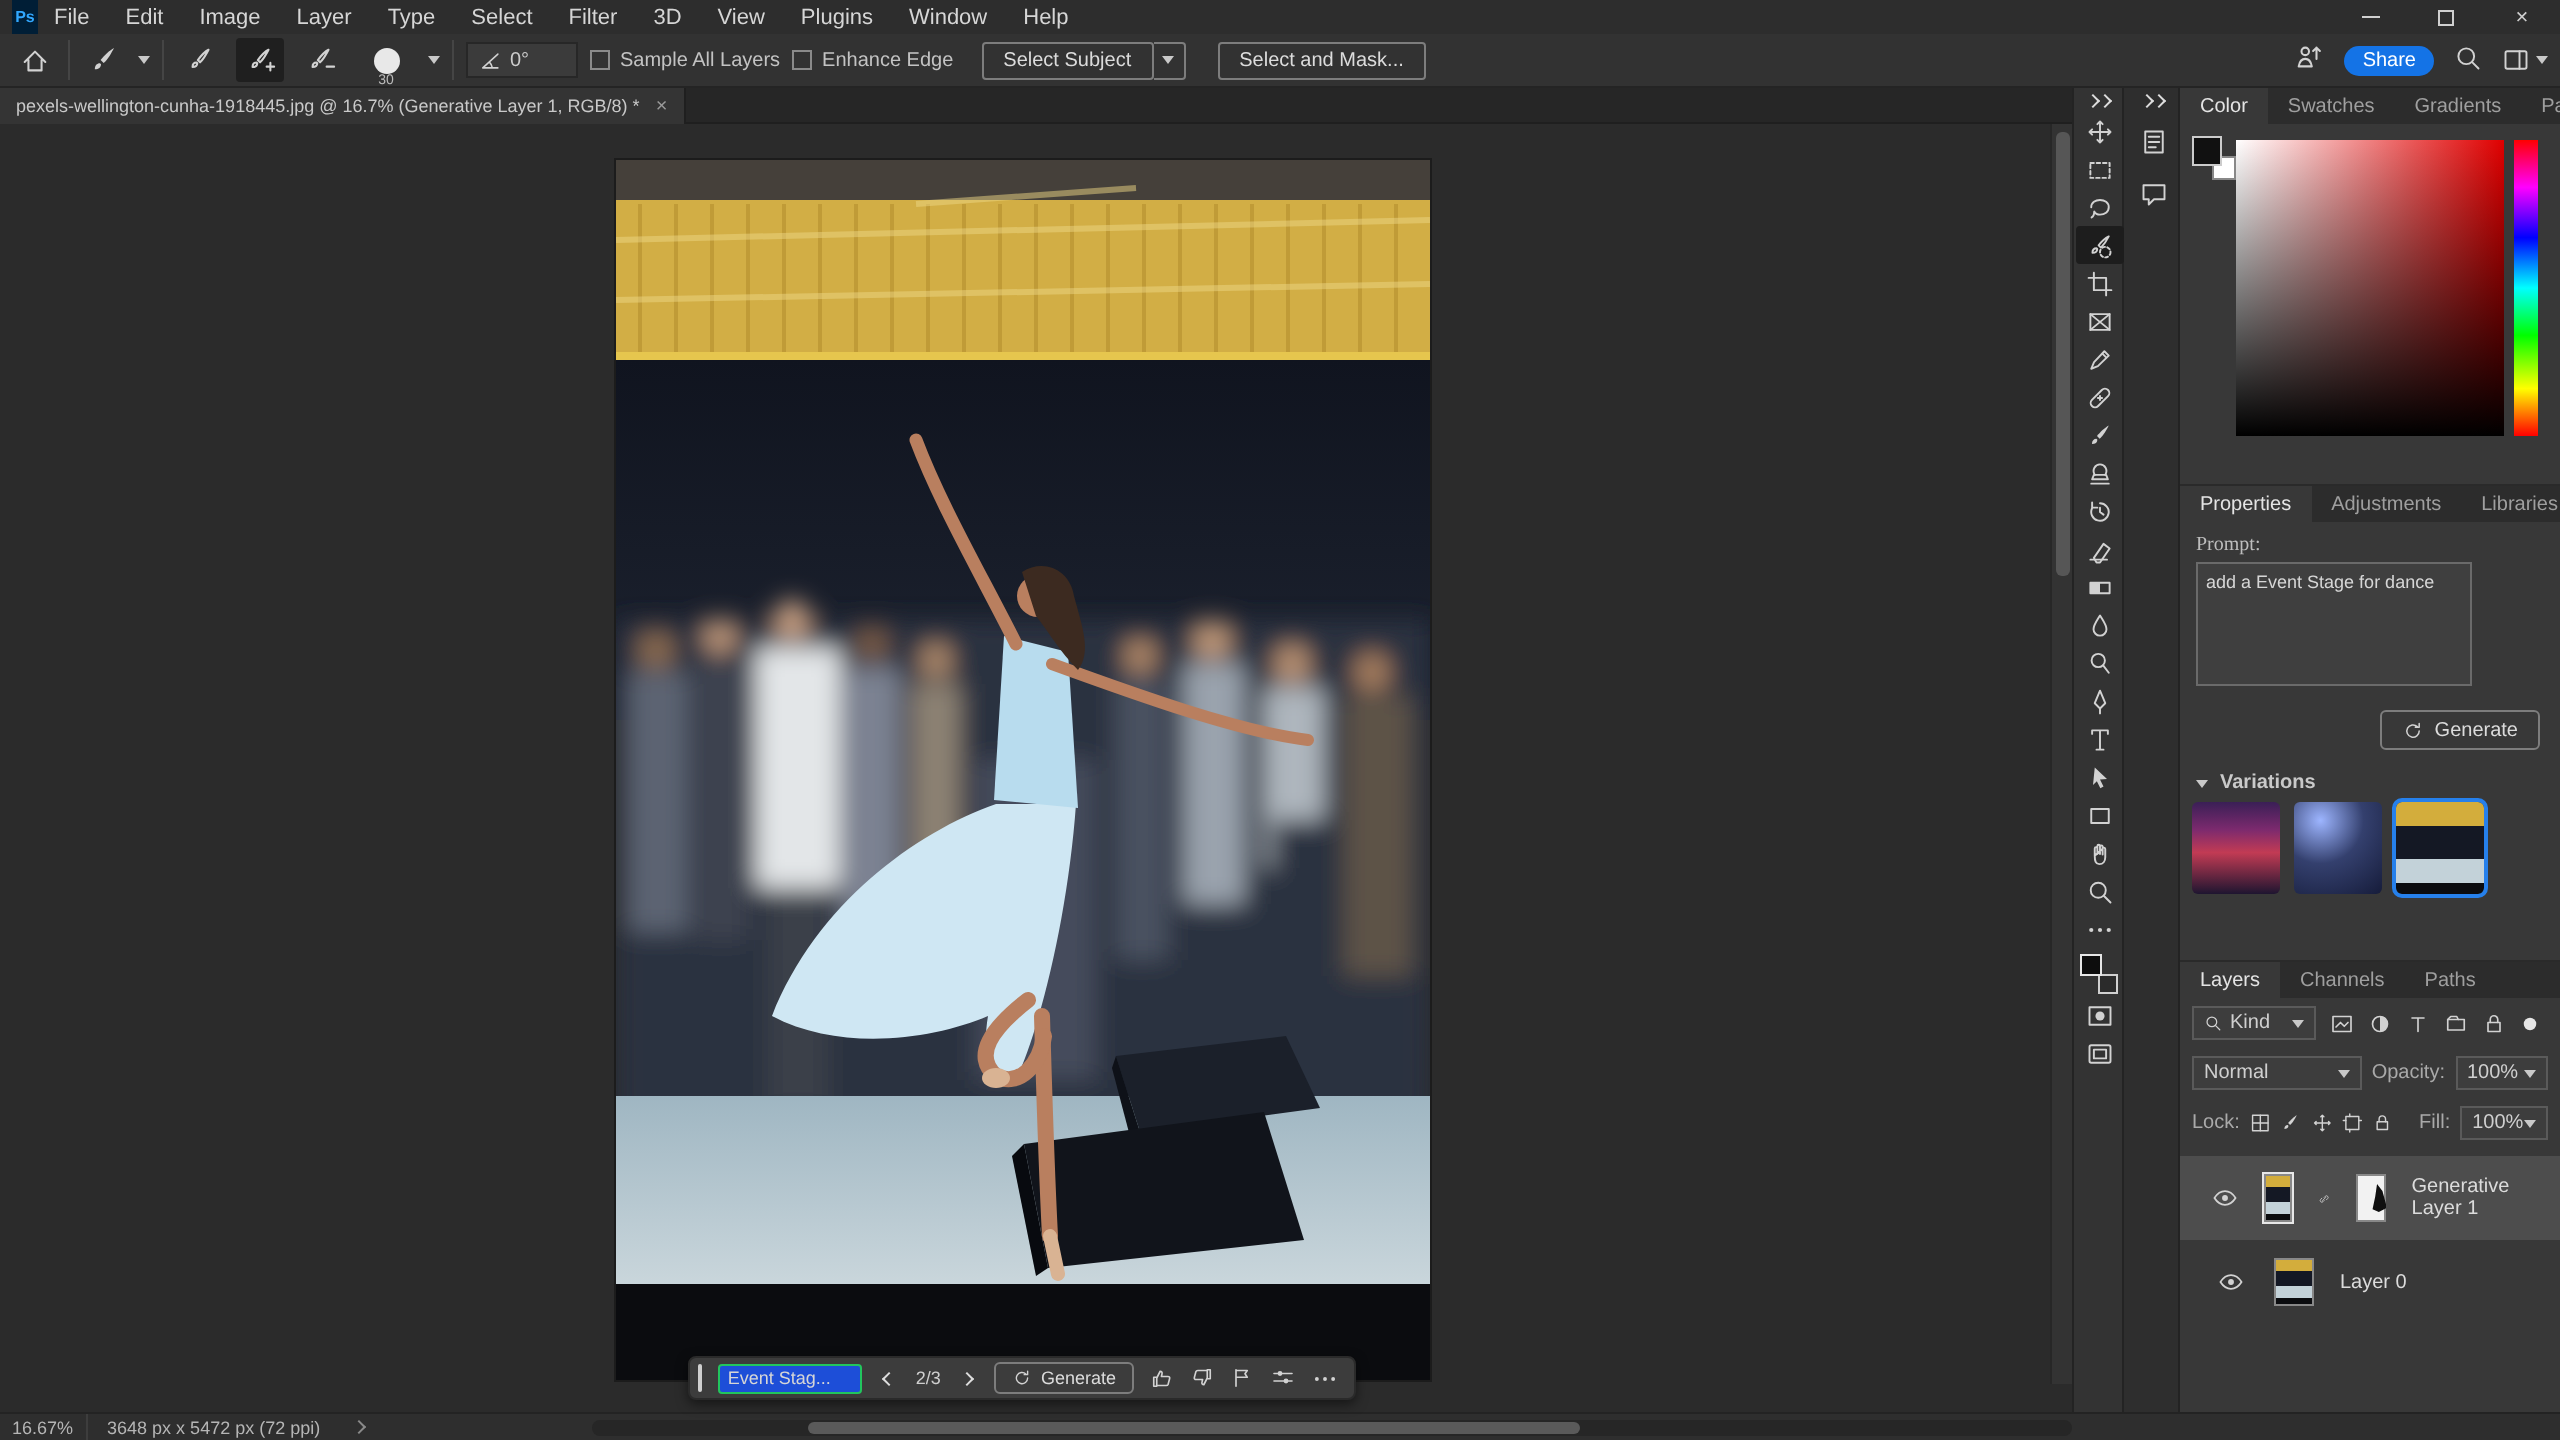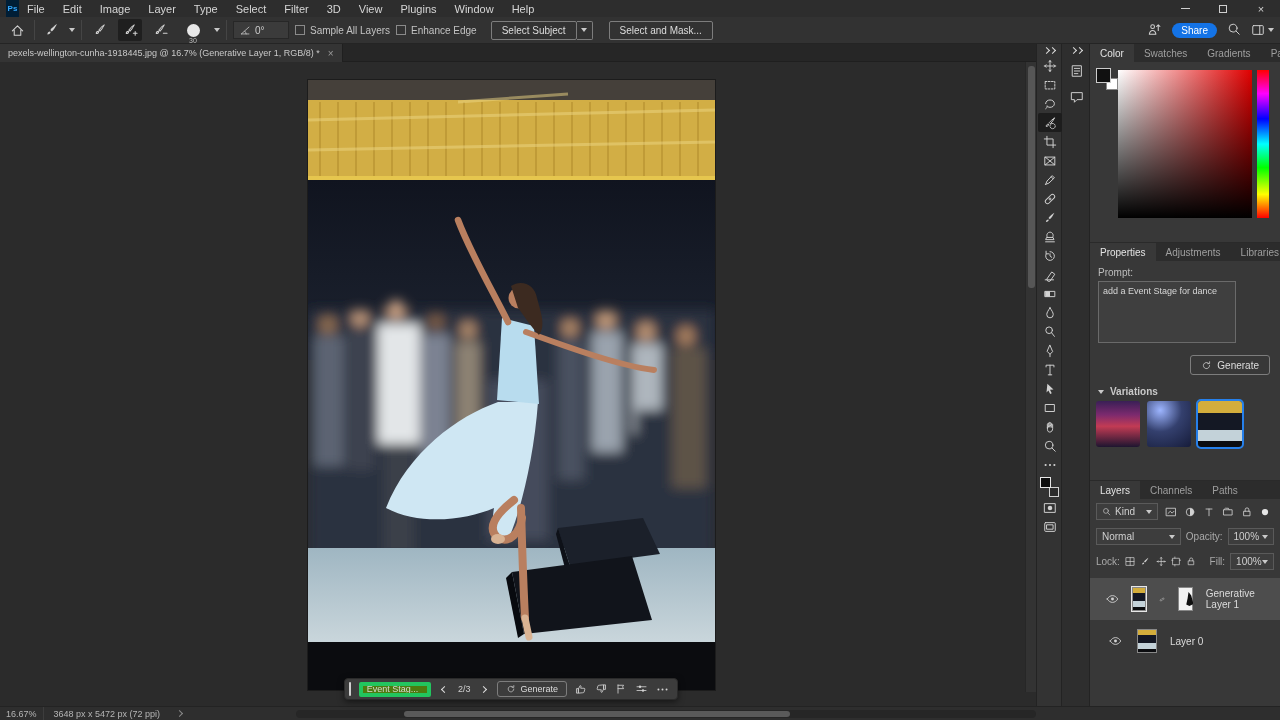--- a/index.html
+++ b/index.html
@@ -87,7 +87,7 @@
   .gen-row { display:flex; align-items:center; gap:6px; padding:6px 8px; }
   .gen-ico1 { width:20px; height:16px; background:#1d1d1d; border-radius:2px; display:flex; align-items:center; justify-content:center; }
   .gen-ico2 { width:20px; height:16px; background:#4a4a4a; border-radius:2px; display:flex; align-items:center; justify-content:center; }
-  .prompt-label { padding:6px 8px 3px; color:#bdbdbd; font-size:10px; }
+  .prompt-label { padding:6px 8px 3px; color:#bdbdbd; font-size:10px;font-family:Liberation Serif, serif; }
   .prompt-box { margin:0 8px; width:138px; height:62px; background:#3f3f3f; border:1px solid #6a6a6a; color:#d6d6d6; font-size:9px;
     font-family:"Liberation Sans", sans-serif; resize:none; padding:4px; outline:none; }
   .gen-btn { position:absolute; right:10px; top:112px; height:20px; border:1px solid #7d7d7d; border-radius:3px; background:transparent;

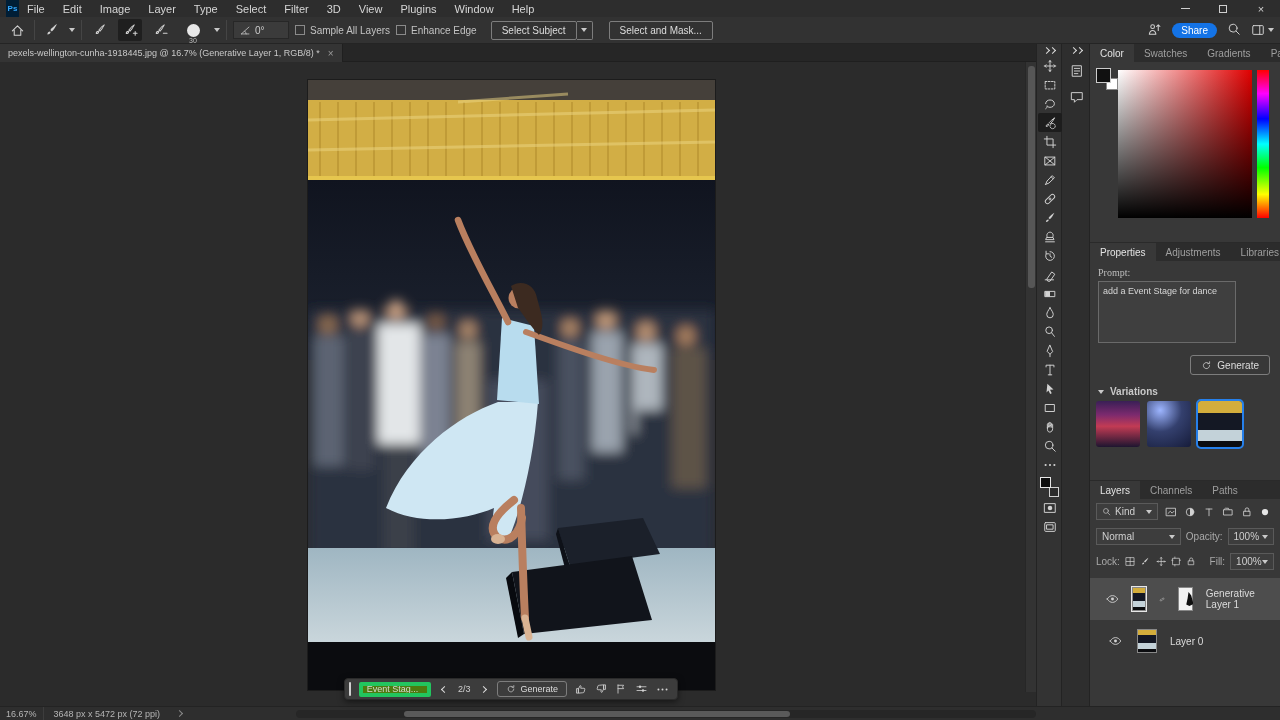--- a/index.html
+++ b/index.html
@@ -120,7 +120,7 @@
   .ctaskbar { position:absolute; left:344px; top:678px; width:334px; height:22px; background:#3c3c3c; border:1px solid #2a2a2a;
     border-radius:4px; box-shadow:0 2px 6px rgba(0,0,0,.5); display:flex; align-items:center; gap:8px; padding:0 8px; z-index:5; }
   .grip { width:3px; height:14px; background:#cfcfcf; border-radius:2px; margin-left:-4px; }
-  .ct-input { width:72px; height:15px; background:#4d7c0f; border:4px solid #22c55e; border-radius:2px; color:#d6d6d6; font-size:9px;
+  .ct-input { width:72px; height:15px; background:#1d4ed8; border:1px solid #22c55e; border-radius:2px; color:#d6d6d6; font-size:9px;
     padding:0 4px; font-family:"Liberation Sans", sans-serif; outline:none; }
   .ct-page { font-size:9px; color:#cfcfcf; }
   .ct-gen { height:16px; border:1px solid #7d7d7d; border-radius:3px; background:transparent; color:#dcdcdc; font-size:9px;

